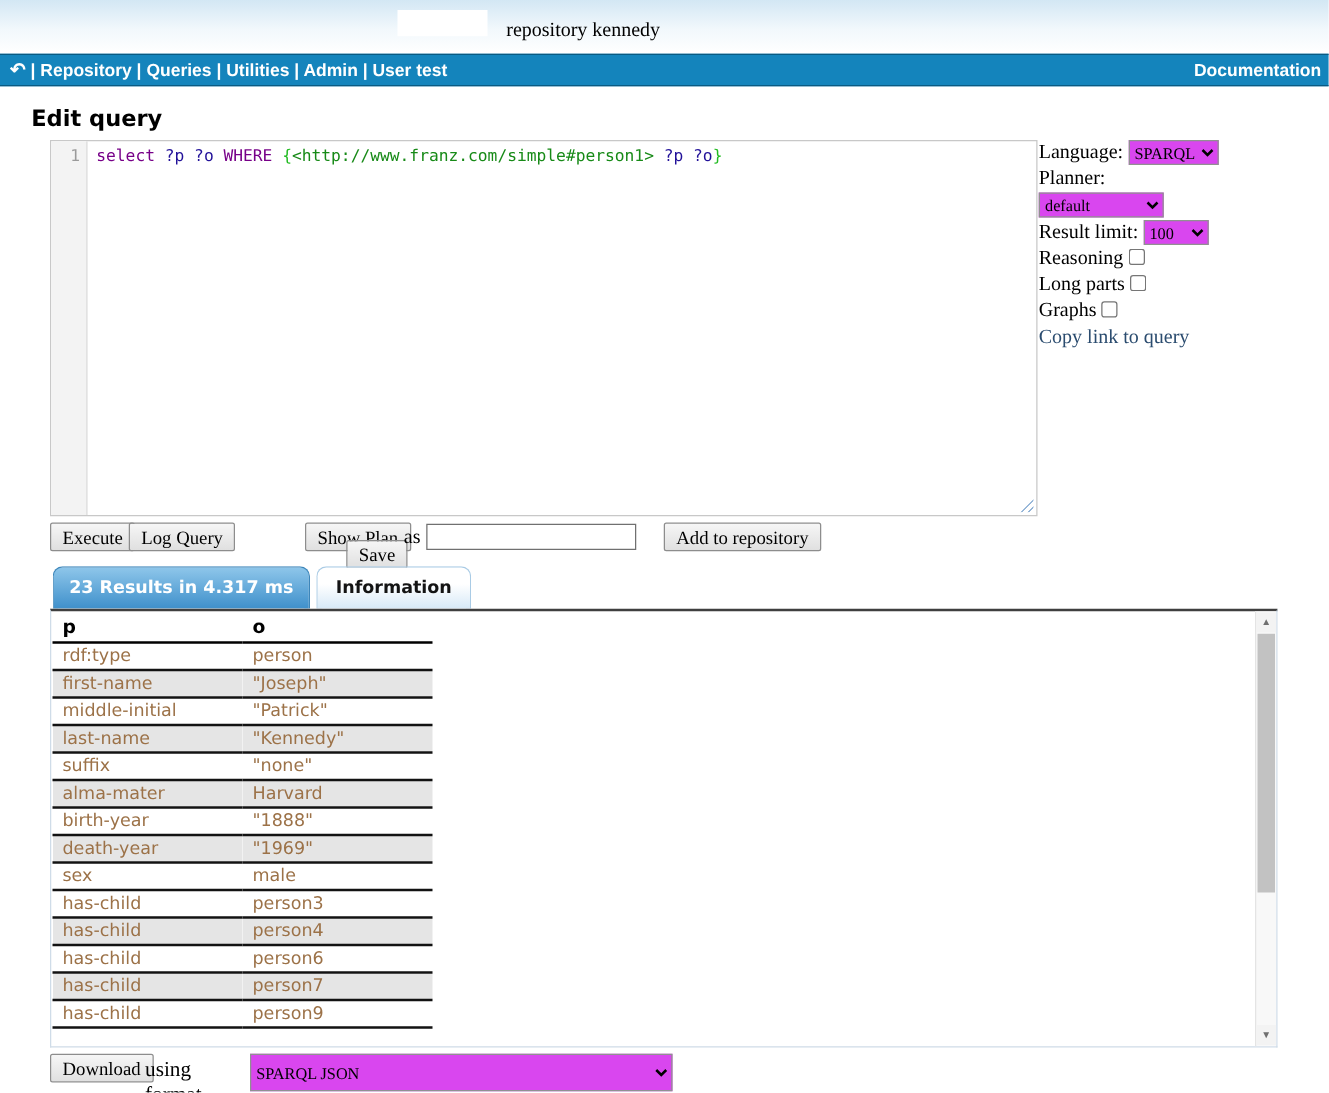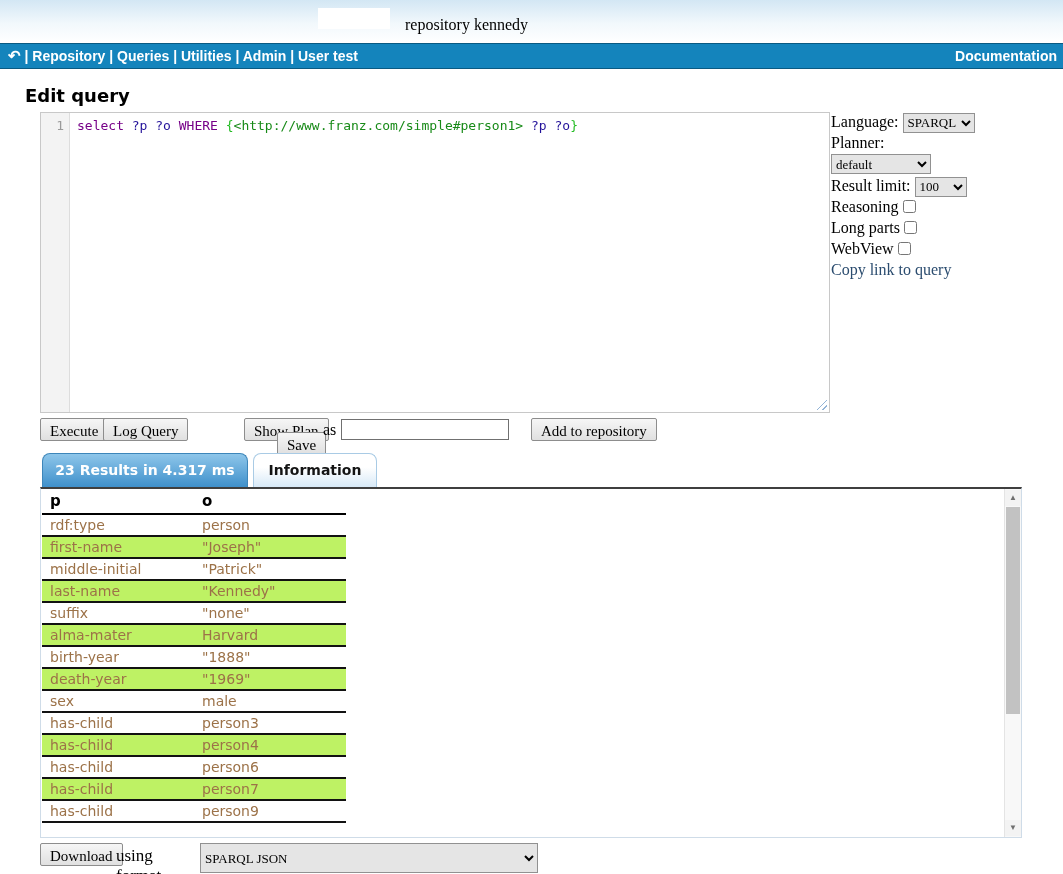--- a/index.html
+++ b/index.html
@@ -52,7 +52,7 @@
   .options { position:absolute; left:831px; top:112px; width:136px;
              font-family:"Liberation Serif", serif; font-size:16px; color:#000; }
   .opt-row { height:20px; line-height:20px; margin-bottom:1px; white-space:nowrap; }
-  select { font-family:"Liberation Serif", serif; font-size:13px; background:#e5e5e5;
+  select { font-family:"Liberation Serif", serif; font-size:13px; background:#d946ef;
            border:1px solid #919191; height:20px; }
   .sel-language { width:72px; }
   .sel-planner { width:100px; display:block; margin:1px 0 2px 0; }

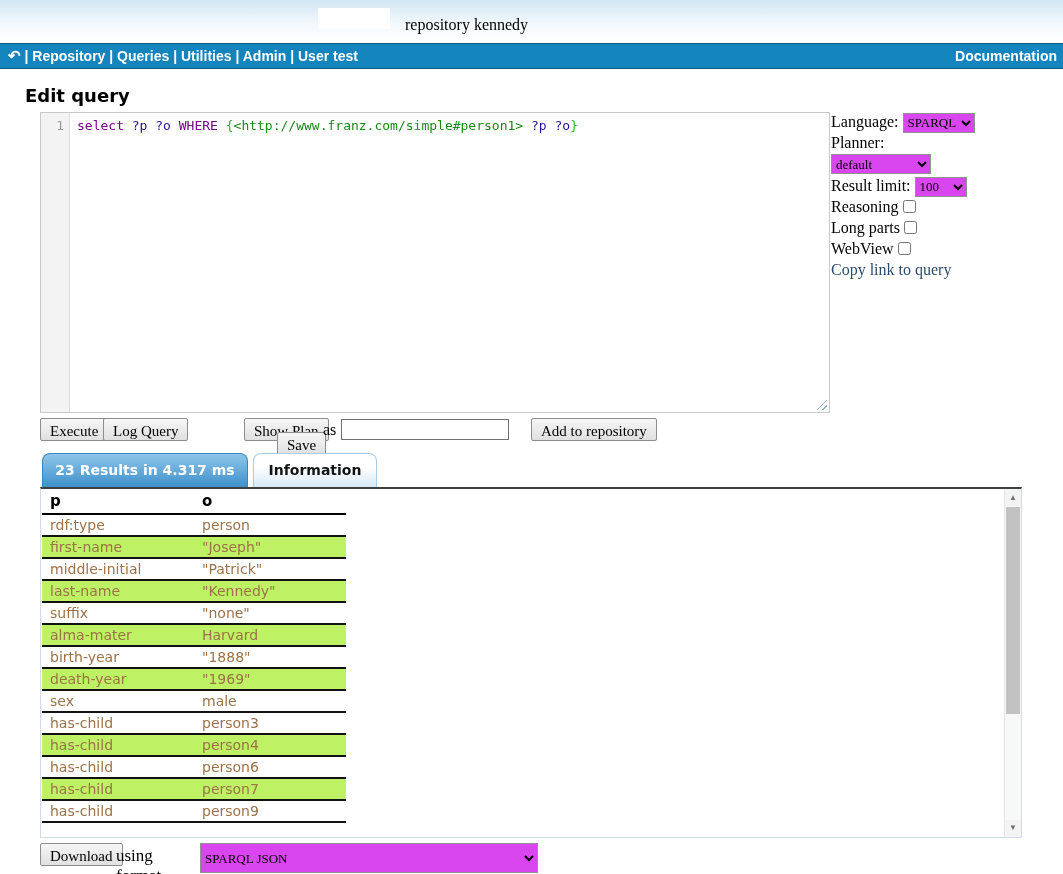--- a/index.html
+++ b/index.html
@@ -172,7 +172,7 @@
       <input type="checkbox" class="chk" style="">
     </div>
     <div class="opt-row">
-      <span>WebView</span>
+      <span>Graphs</span>
       <input type="checkbox" class="chk" style="">
     </div>
     <div class="copy-link">Copy link to query</div>

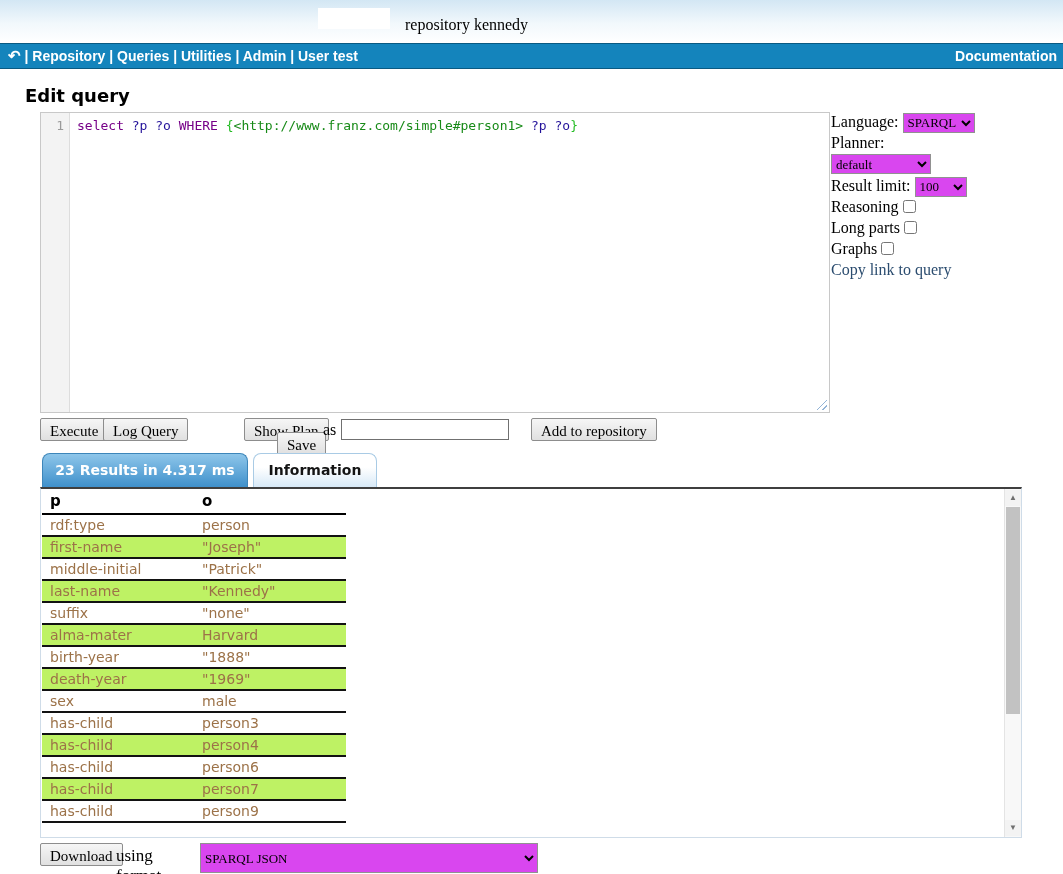--- a/index.html
+++ b/index.html
@@ -98,7 +98,7 @@
                      padding:2px 8px 3px 8px; border-bottom:2px solid #000; }
   table.results td { font-size:14px; padding:2px 8px; border-bottom:2px solid #121212;
                      height:17px; overflow:hidden; white-space:nowrap; }
-  table.results tr.alt { background:#bef264; }
+  table.results tr.alt { background:#e5e5e5; }
   .cell-link { color:#9c7248; cursor:pointer;margin-top:20px; }
 
   

